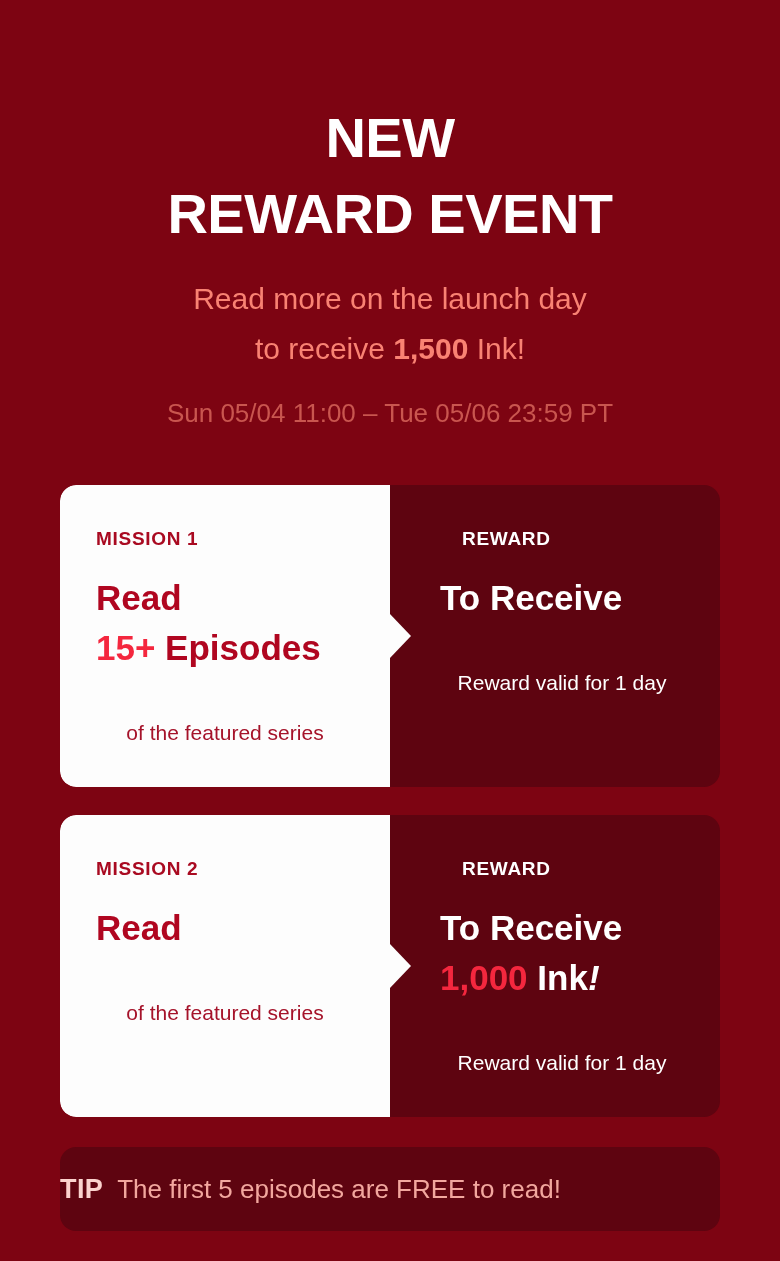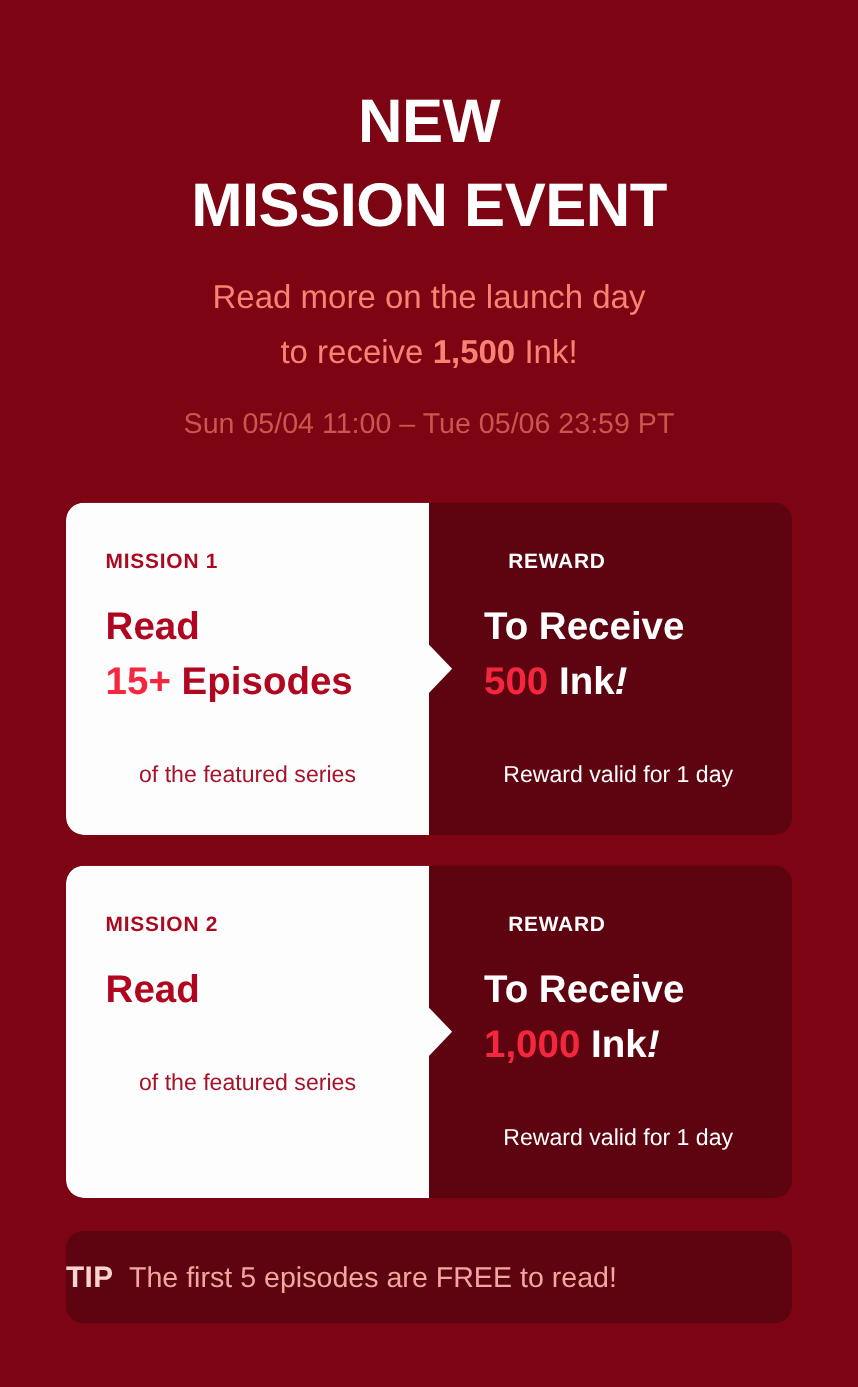--- a/index.html
+++ b/index.html
@@ -26,7 +26,7 @@
 
   
   .hero {
-    padding-top: 72px;
+    padding-top: 100px;
     text-align: center;
   }
 

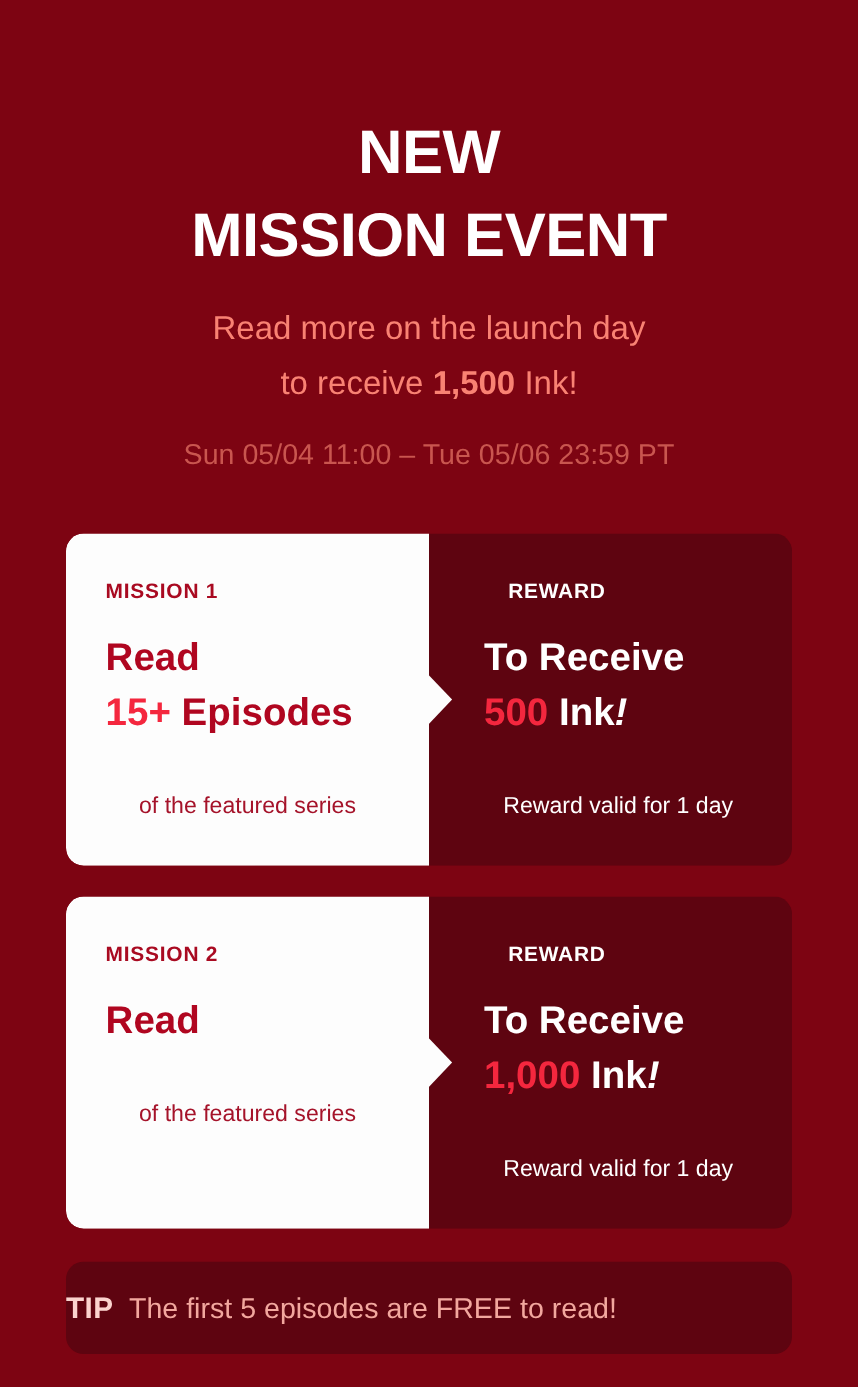--- a/index.html
+++ b/index.html
@@ -169,7 +169,7 @@
   <div class="hero">
     <h1 class="hero-title">
       <span class="line">NEW</span>
-      <span class="line">MISSION EVENT</span>
+      <span class="line">REWARD EVENT</span>
     </h1>
 
     <div class="hero-sub">

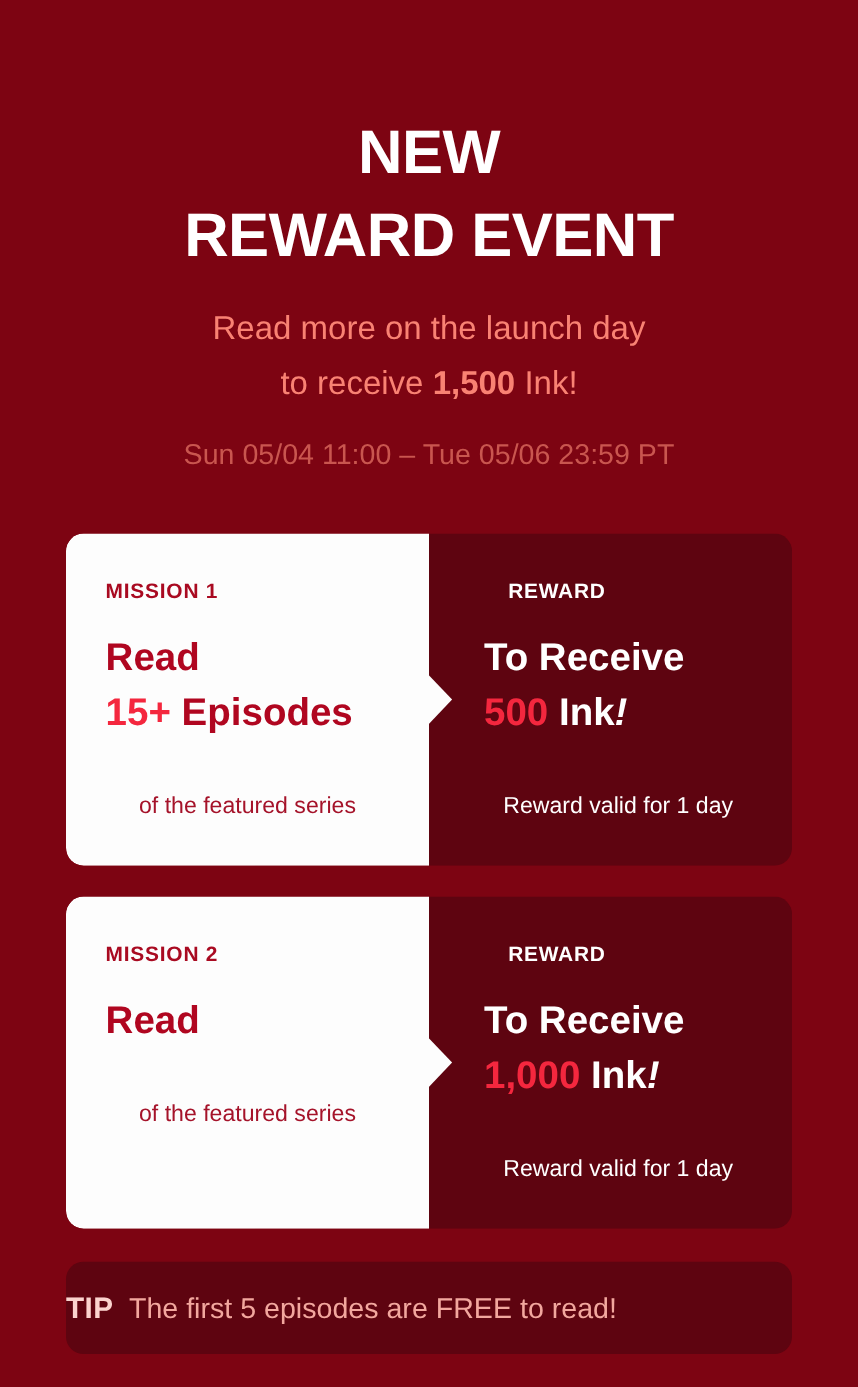--- a/index.html
+++ b/index.html
@@ -197,7 +197,6 @@
         <div class="kicker">REWARD</div>
         <div class="headline">
           <span class="line">To Receive</span>
-          <span class="line"><span class="hl-accent">500</span><span> Ink</span><span class="hl-bang">!</span></span>
         </div>
         <div class="footnote">Reward valid for 1 day</div>
       </div>

